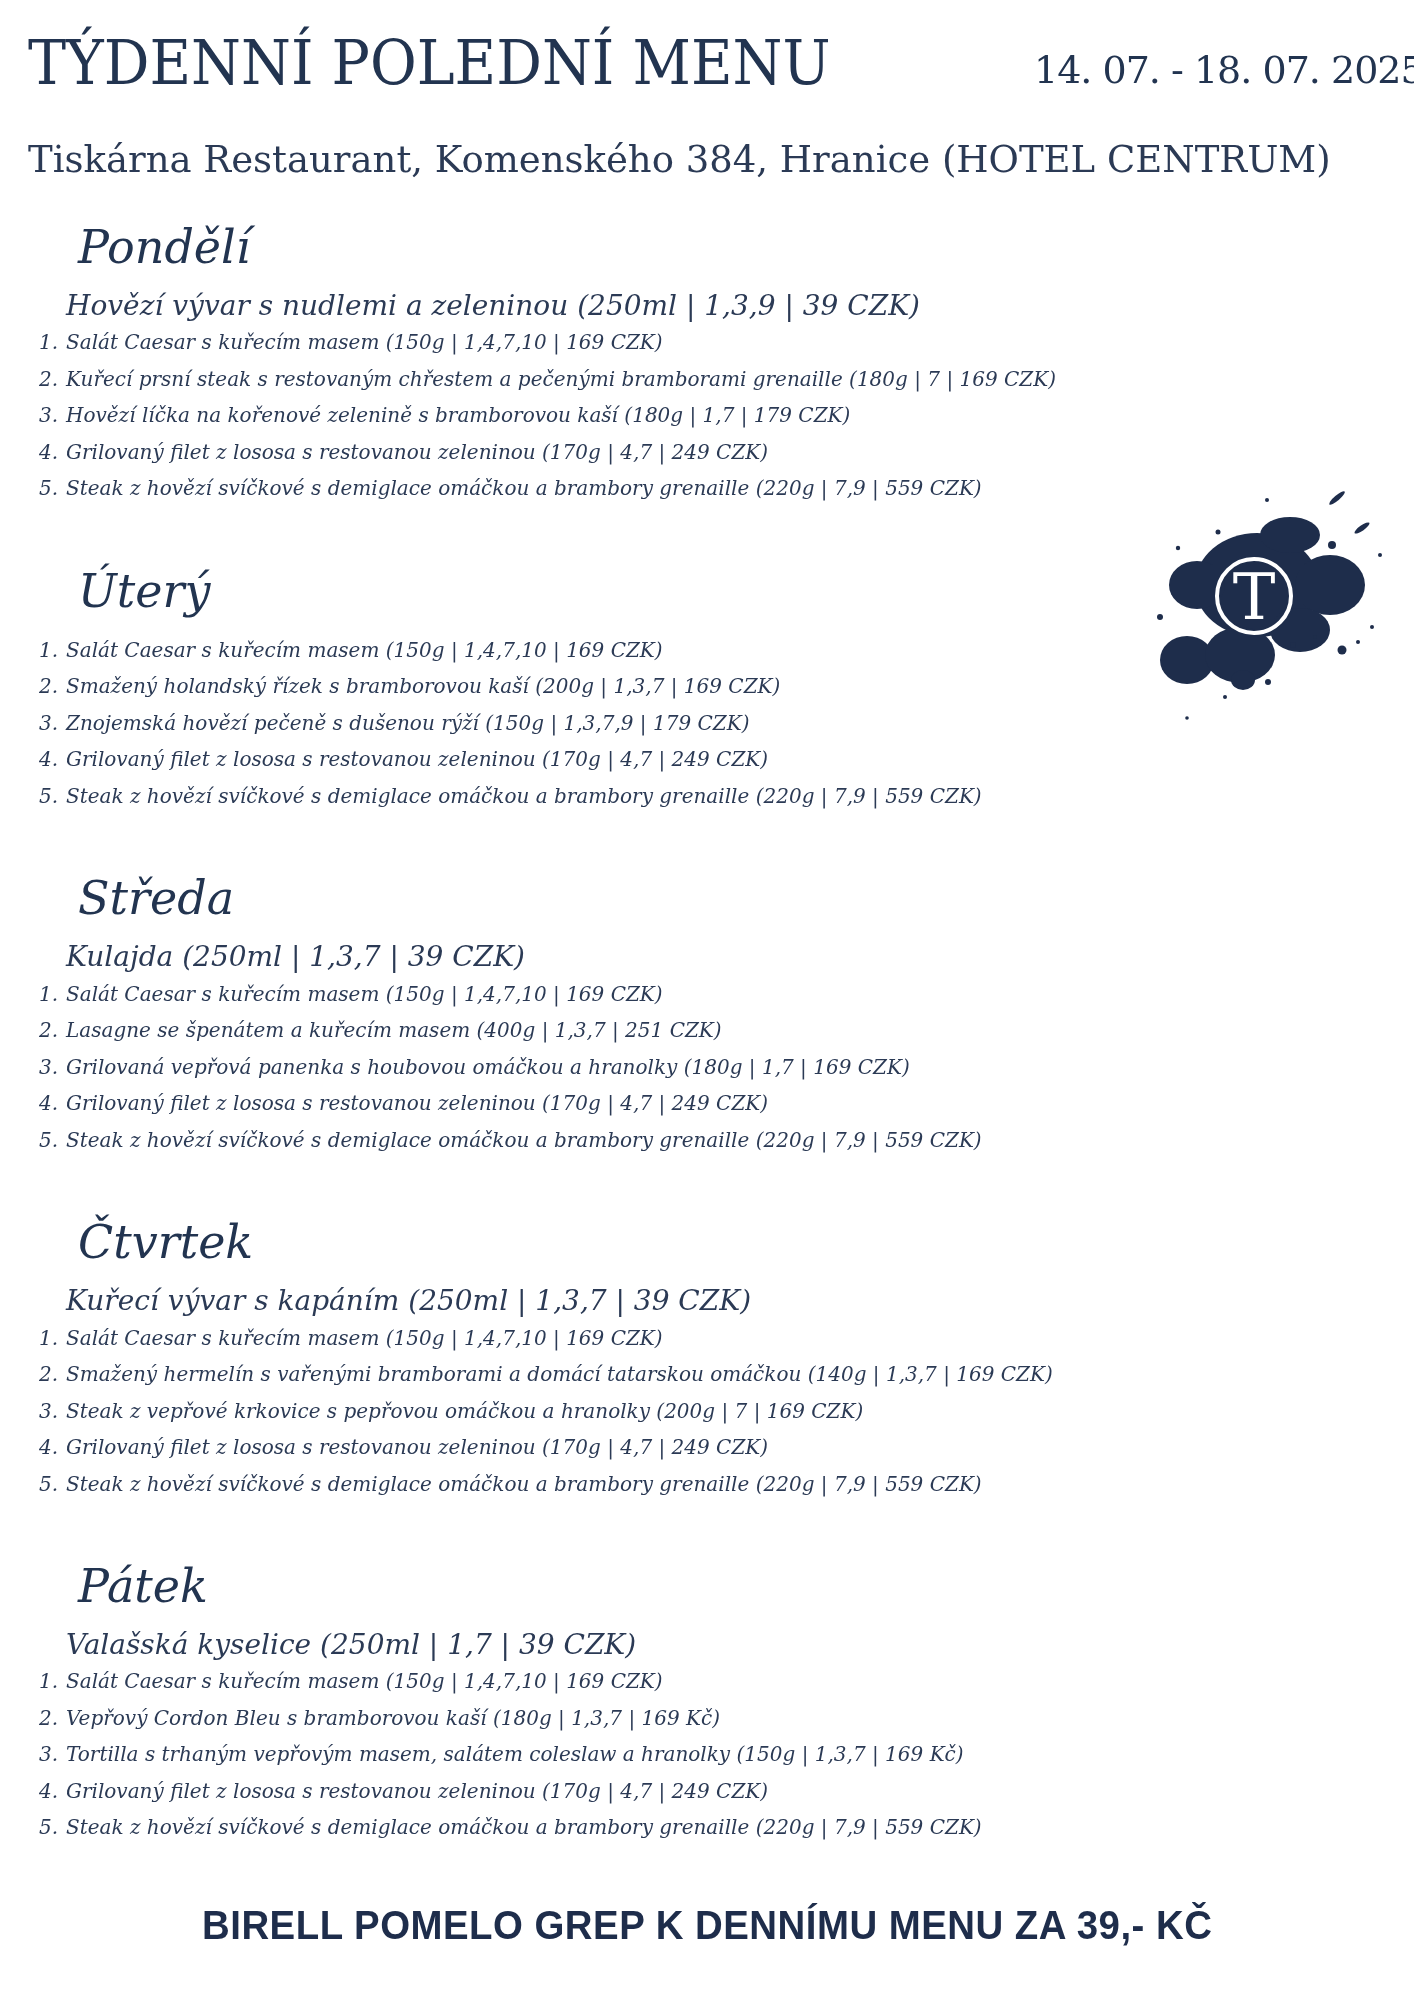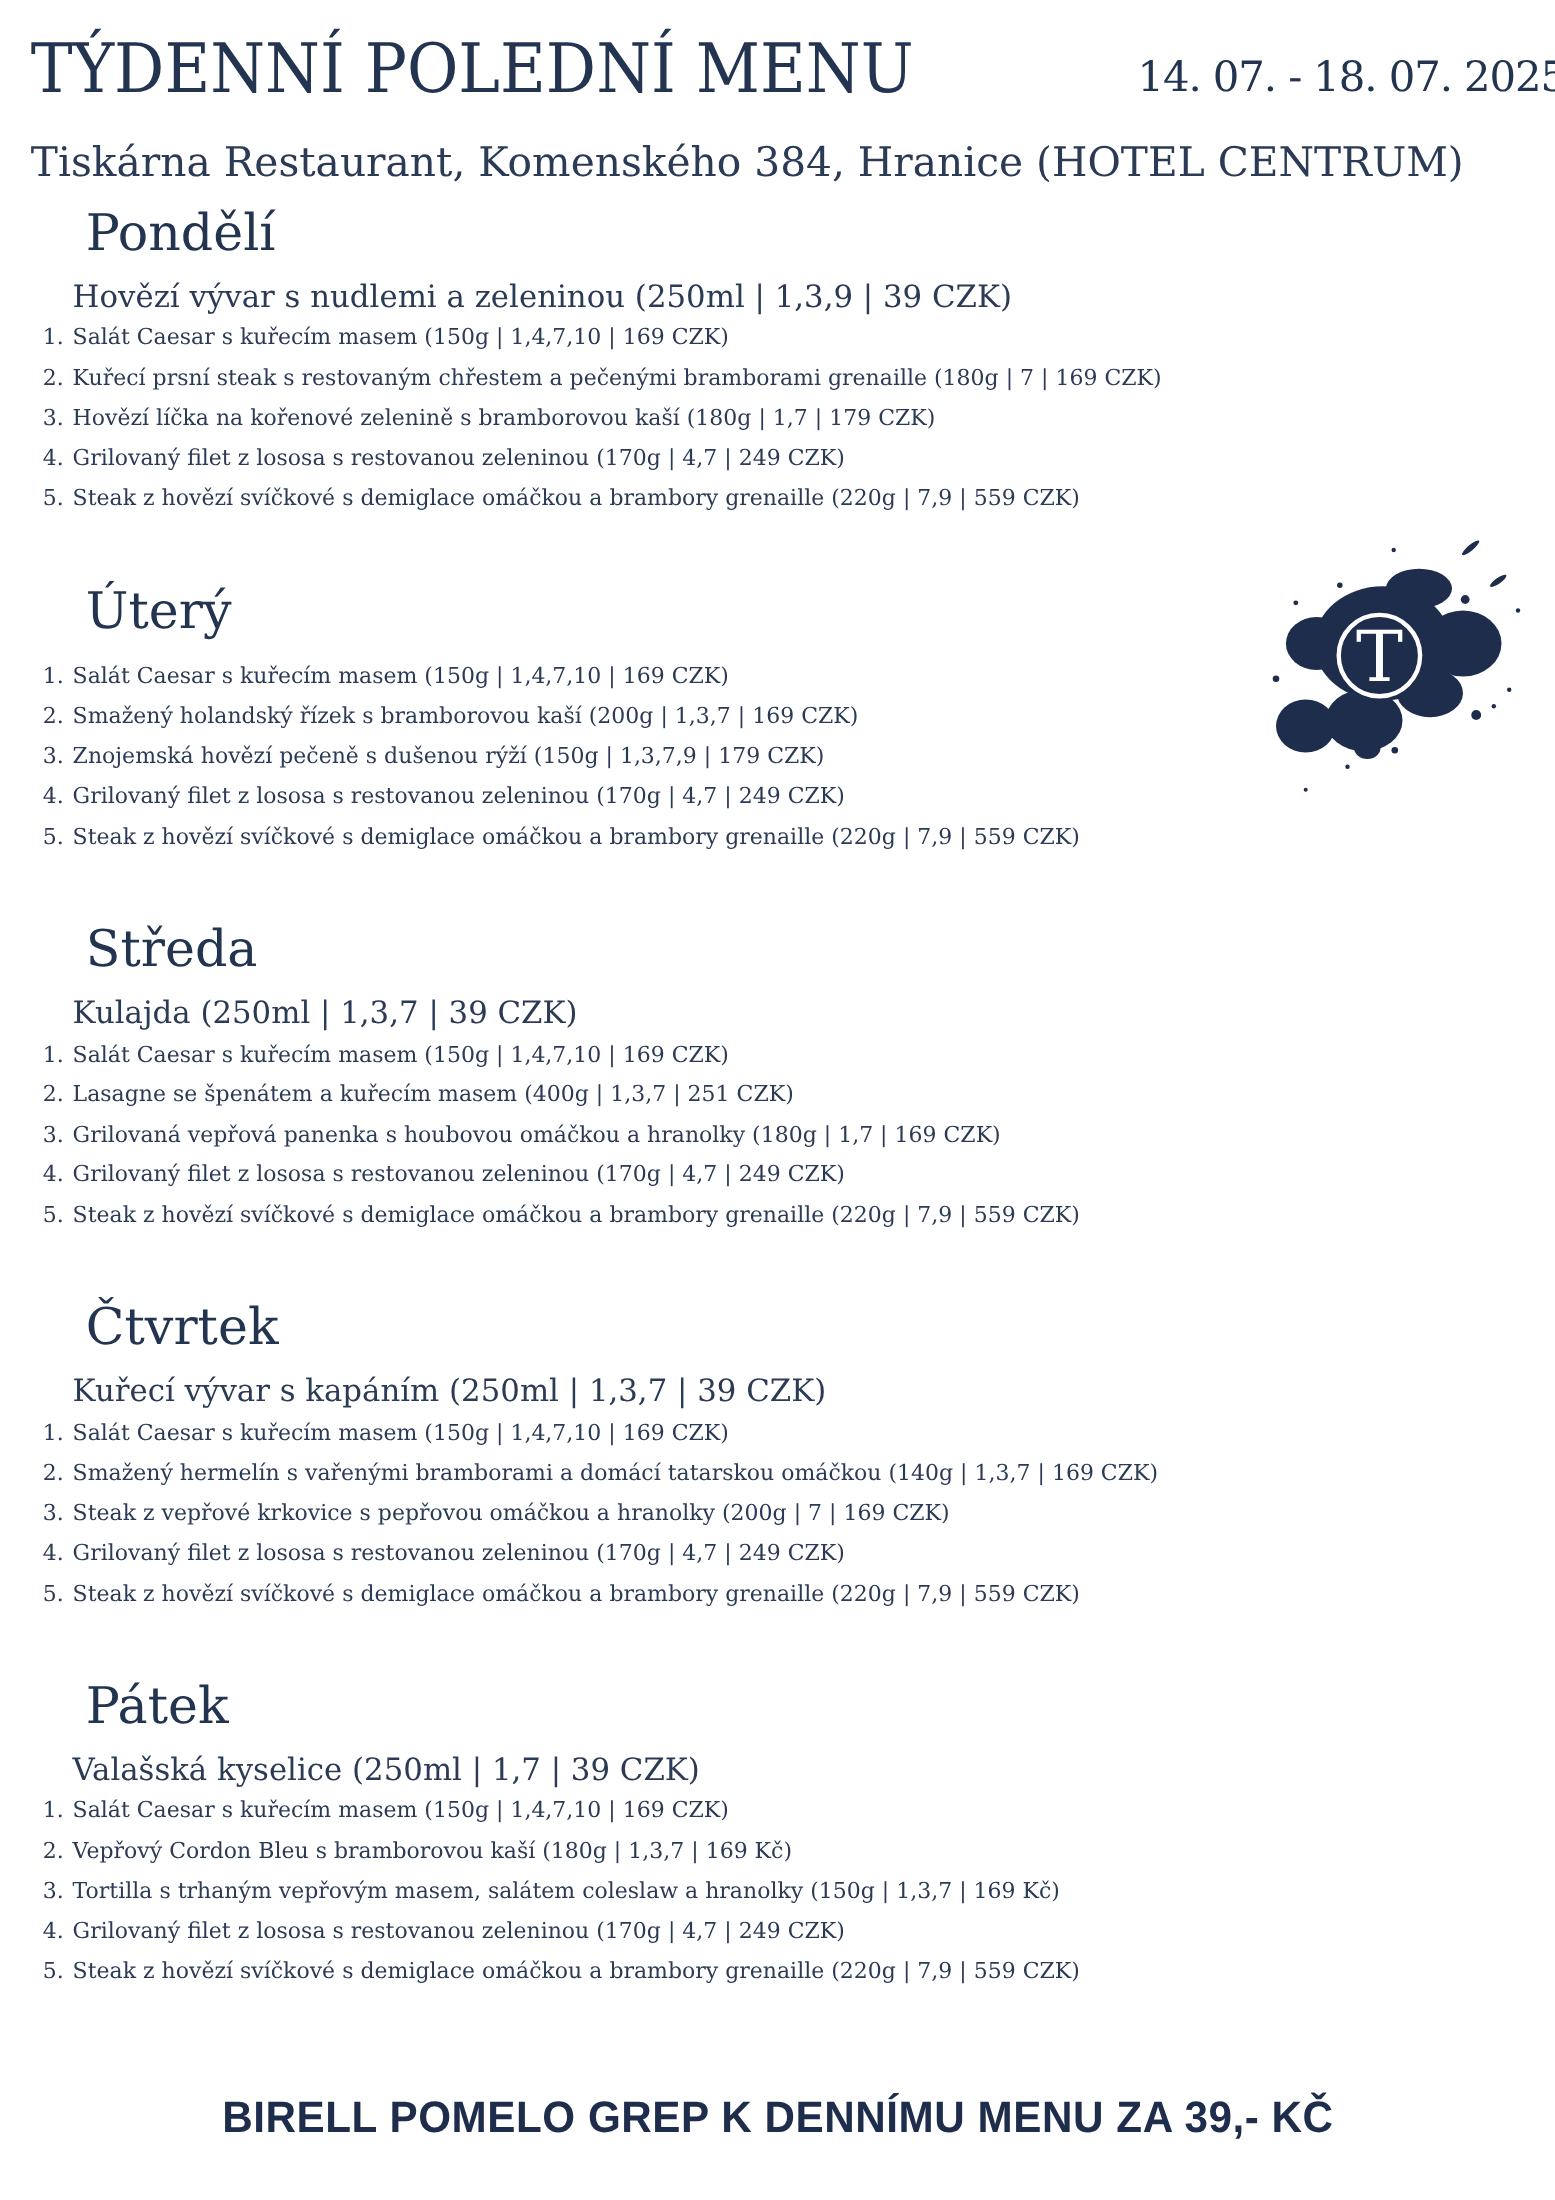--- a/index.html
+++ b/index.html
@@ -43,7 +43,7 @@
     letter-spacing: -1px;
   }
   .subtitle {
-    margin-top: 16px;
+    margin-top: 28px;
     font-size: 37px;
     color: var(--text);
     white-space: nowrap;

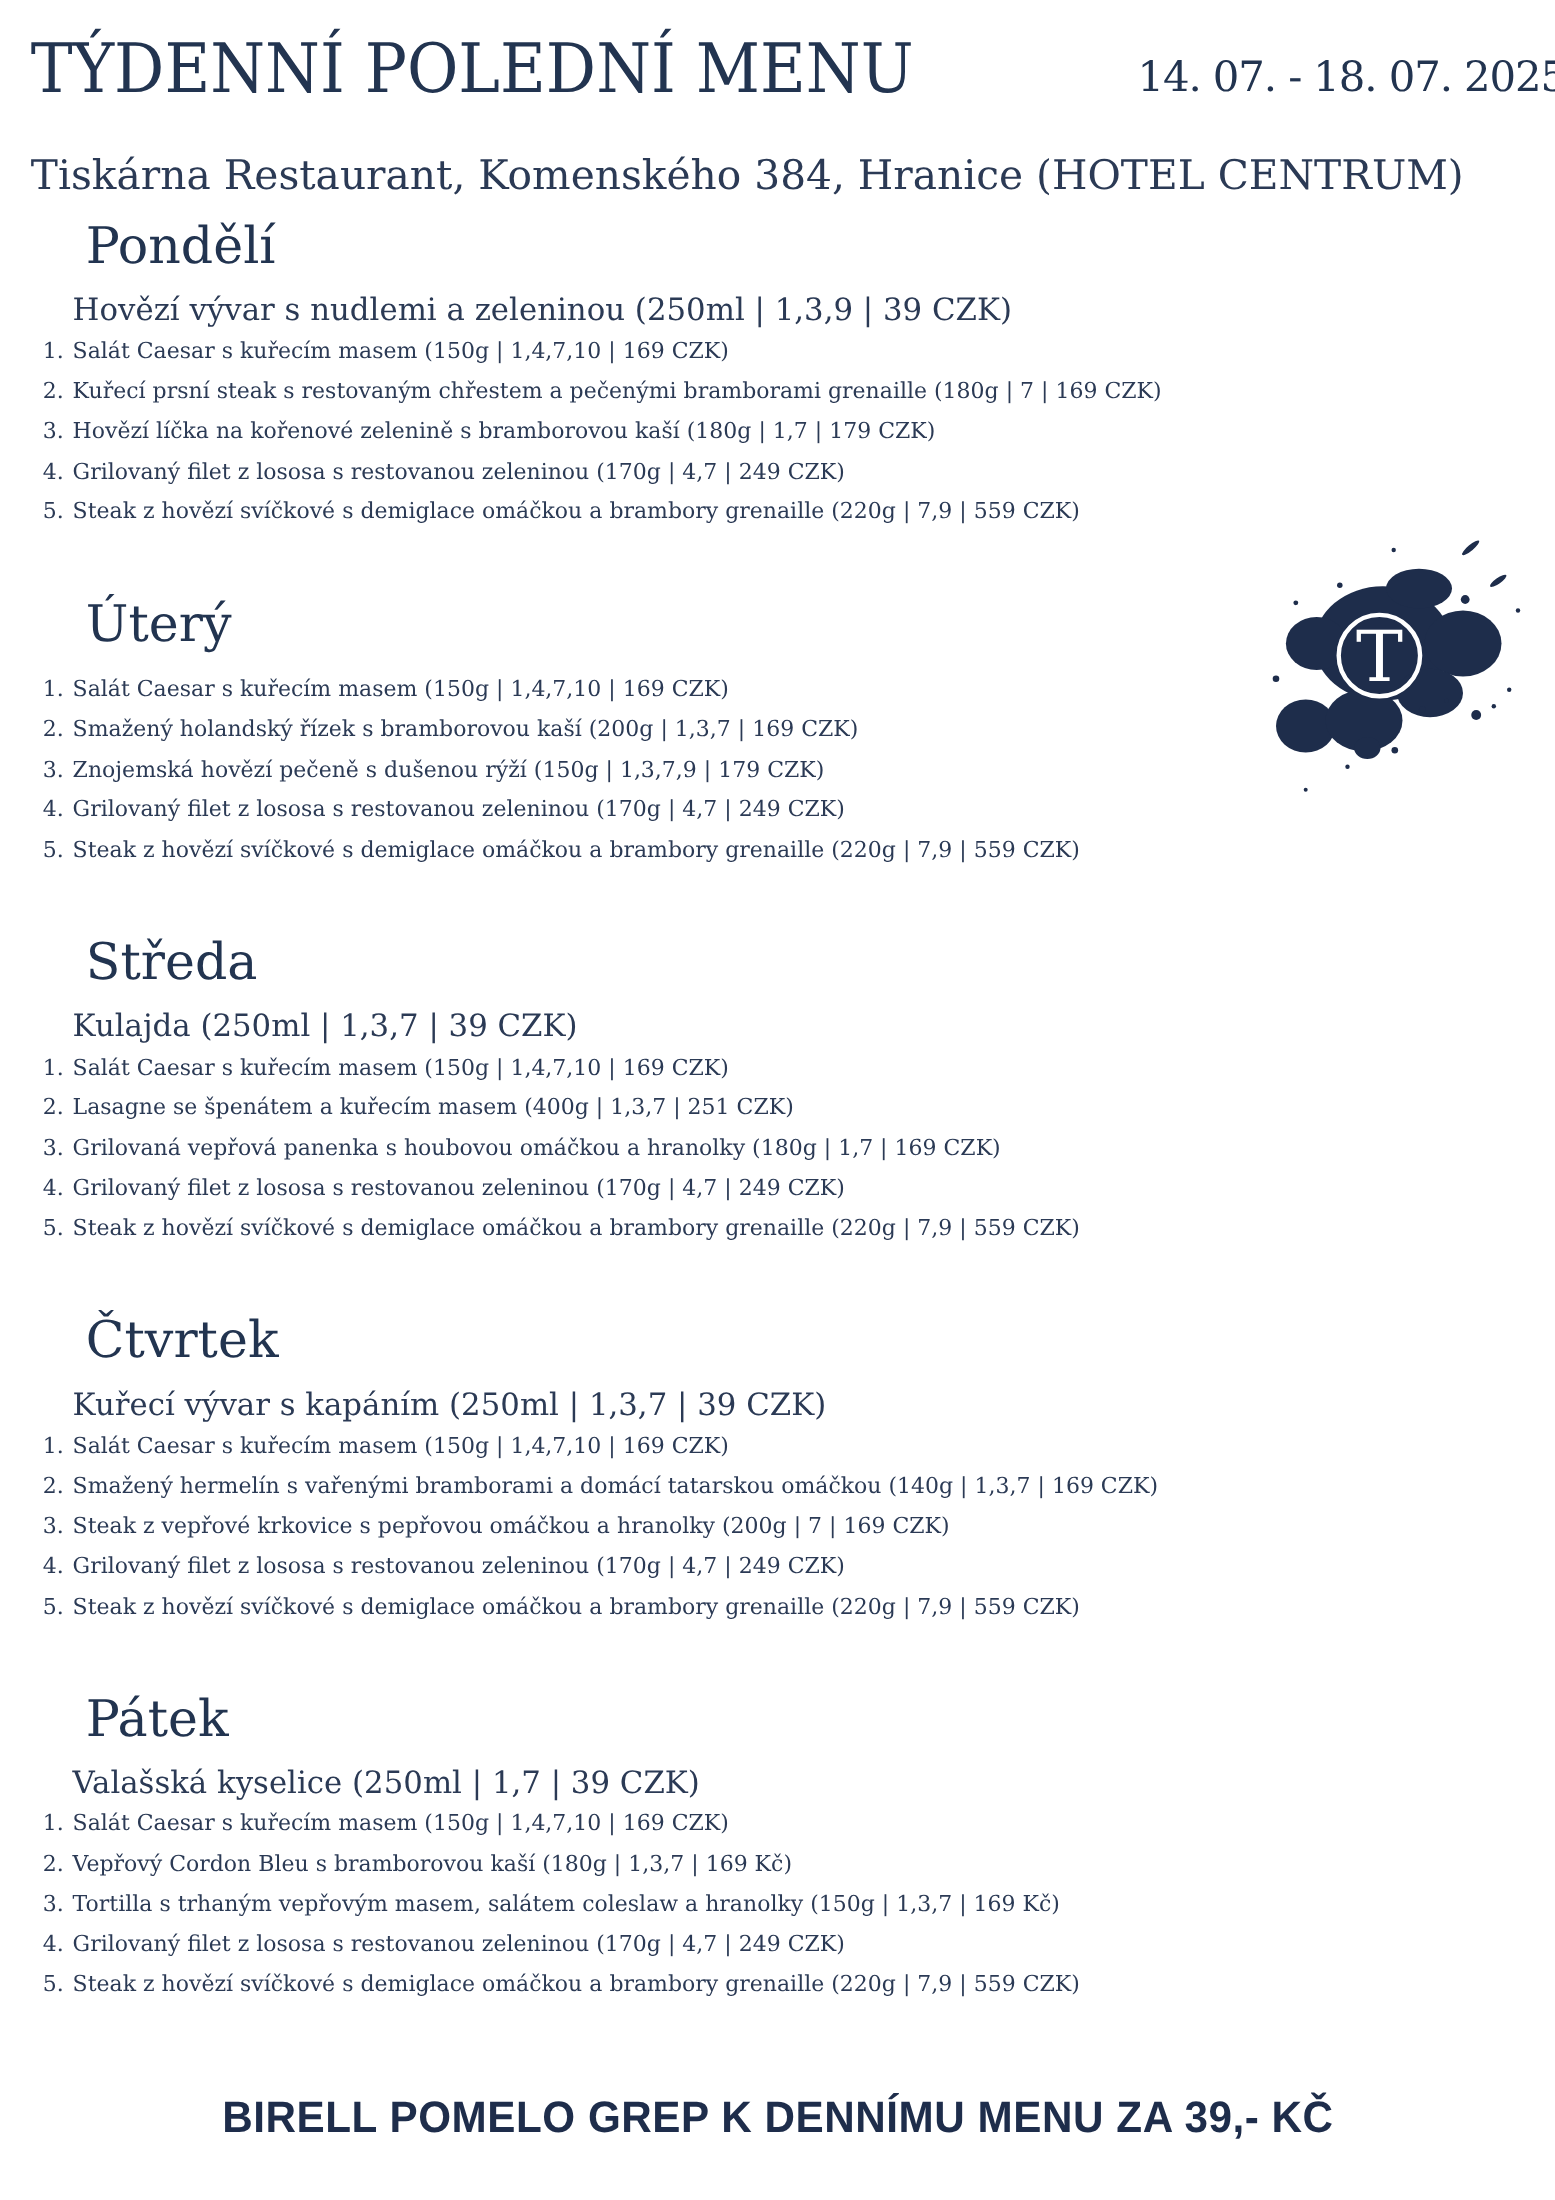--- a/index.html
+++ b/index.html
@@ -51,7 +51,7 @@
   }
 
   
-  .days { margin-top: 16px; }
+  .days { margin-top: 40px; font-style: italic; }
   .day { margin-bottom: 58px; }
   .day-heading {
     margin: 0 0 14px 50px;

